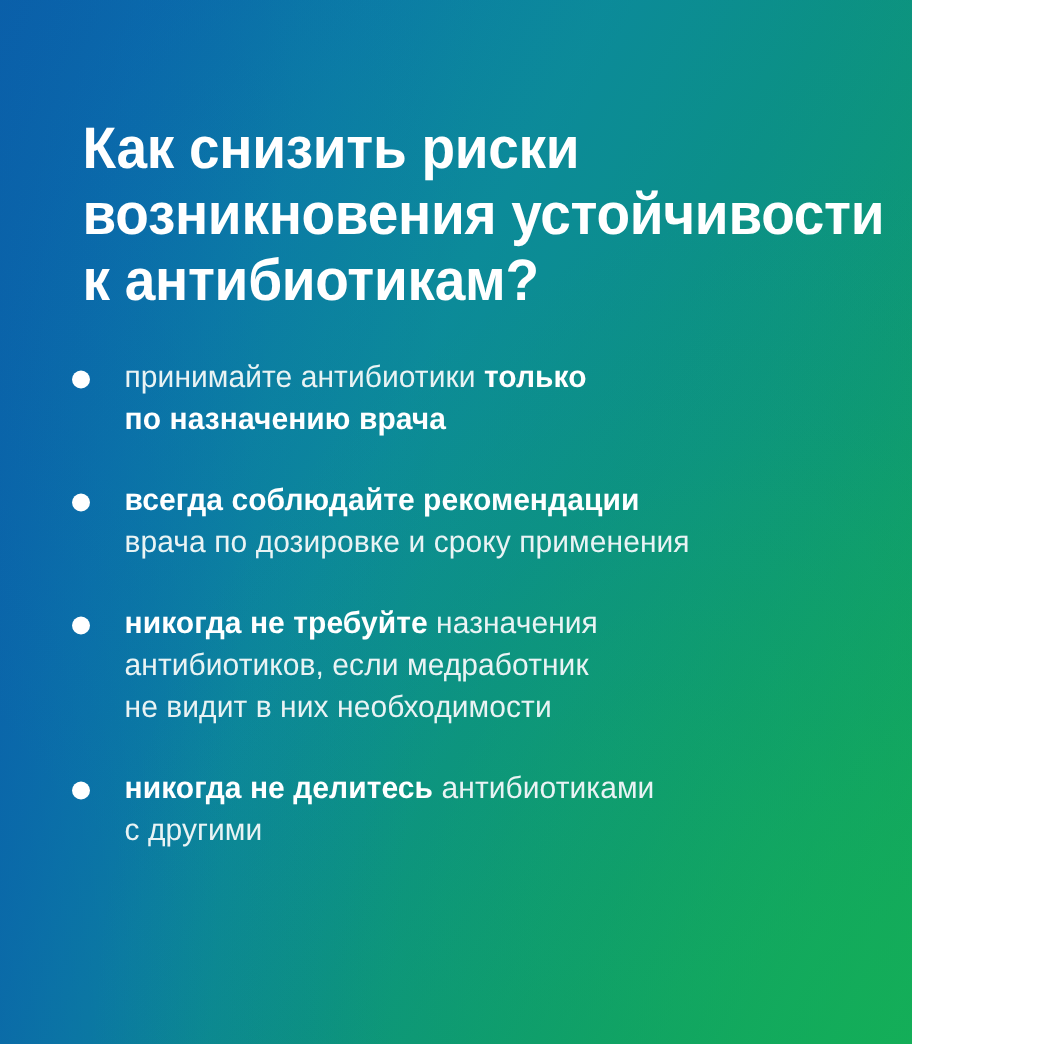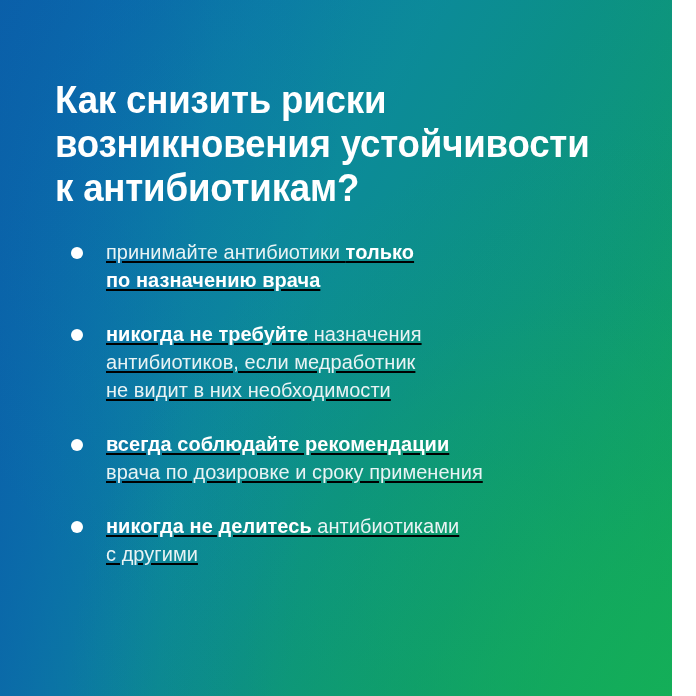--- a/index.html
+++ b/index.html
@@ -16,7 +16,7 @@
 
   #poster {
     position: relative;
-    width: 672px;
+    width: 608px;
     height: 696px;
     overflow: hidden;
     background: #4d7c0f;

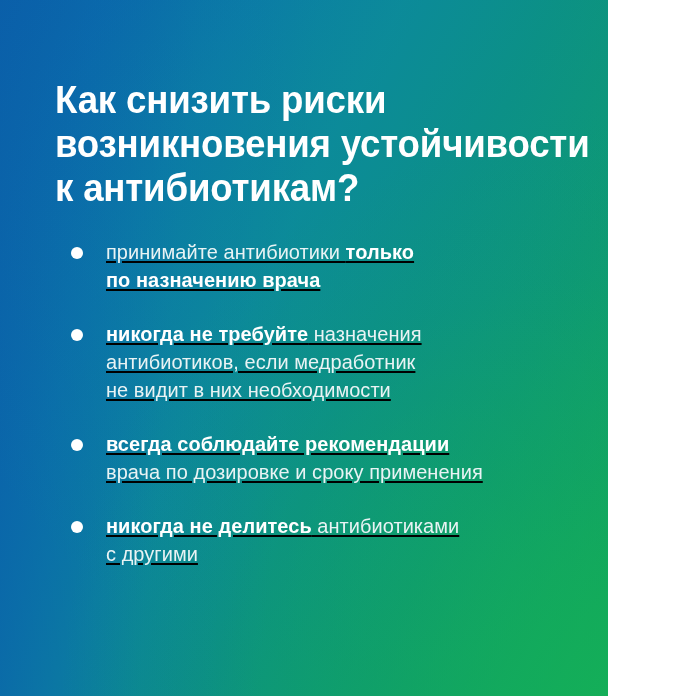--- a/index.html
+++ b/index.html
@@ -91,13 +91,12 @@
   
   .bullets {
     position: absolute;
-    left: 65px;
+    left: 42px;
     top: 238px;
     width: 620px;
     margin: 0;
     padding: 0;
     list-style: none;
-    text-decoration: underline;
   }
   .bullet-item {
     position: relative;

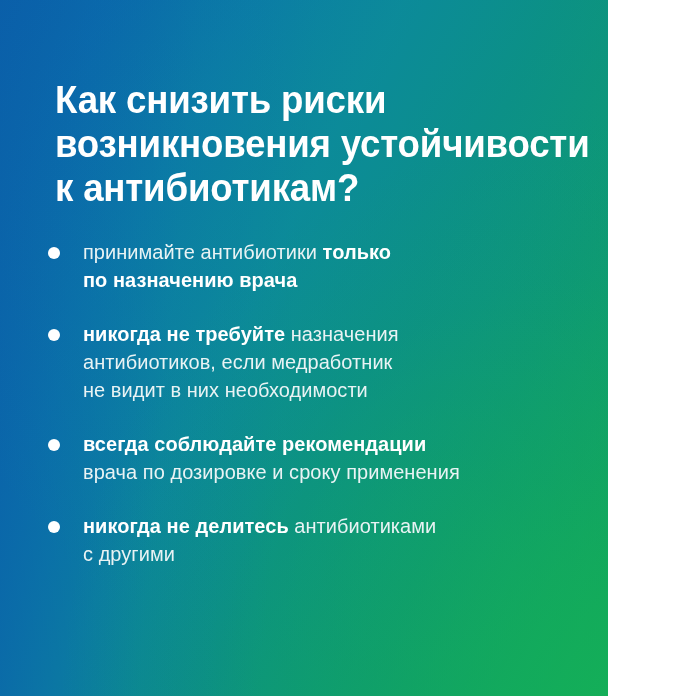--- a/index.html
+++ b/index.html
@@ -154,14 +154,14 @@
       </li>
       <li class="bullet-item">
         <span class="bullet-dot"></span>
+        <span class="bullet-text"><b>всегда соблюдайте рекомендации</b><span>
+врача по дозировке и сроку применения</span></span>
+      </li>
+      <li class="bullet-item">
+        <span class="bullet-dot"></span>
         <span class="bullet-text"><b>никогда не требуйте</b><span> назначения
 антибиотиков, если медработник
 не видит в них необходимости</span></span>
-      </li>
-      <li class="bullet-item">
-        <span class="bullet-dot"></span>
-        <span class="bullet-text"><b>всегда соблюдайте рекомендации</b><span>
-врача по дозировке и сроку применения</span></span>
       </li>
       <li class="bullet-item">
         <span class="bullet-dot"></span>

